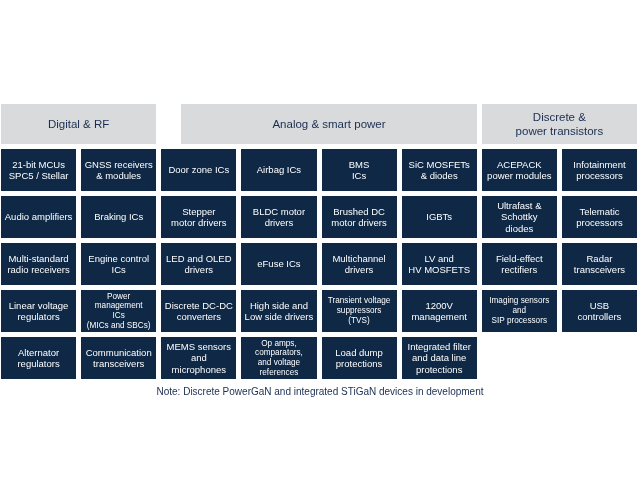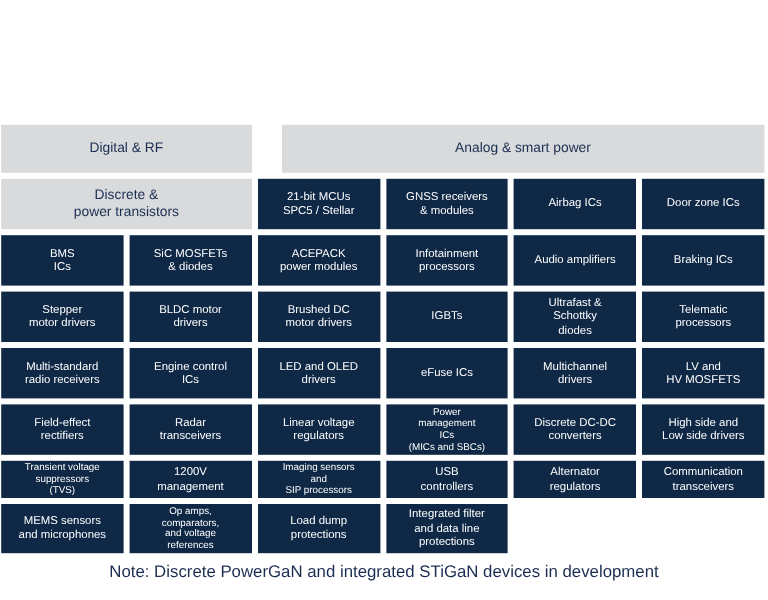--- a/index.html
+++ b/index.html
@@ -20,7 +20,7 @@
   .figure{position:absolute;top:104px;left:0;width:640px;}
   .grid{
     display:grid;
-    grid-template-columns:repeat(6,1fr);
+    grid-template-columns:repeat(8,1fr);
     grid-template-rows:40px 42px 42px 42px 42px 42px;
     gap:5px;
     padding:0 1px;

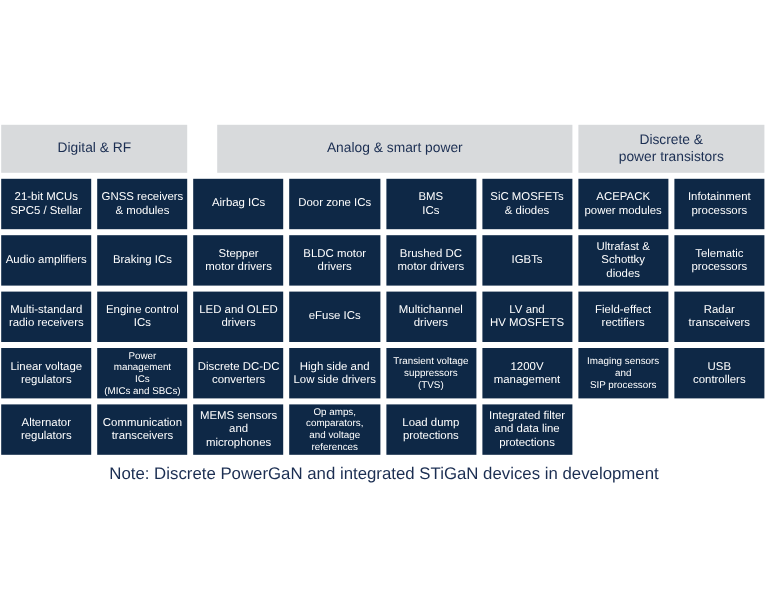--- a/index.html
+++ b/index.html
@@ -71,8 +71,8 @@
 SPC5 / Stellar</div>
       <div class="cell">GNSS receivers
 &amp; modules</div>
+      <div class="cell">Door zone ICs</div>
       <div class="cell">Airbag ICs</div>
-      <div class="cell">Door zone ICs</div>
       <div class="cell">BMS
 ICs</div>
       <div class="cell">SiC MOSFETs

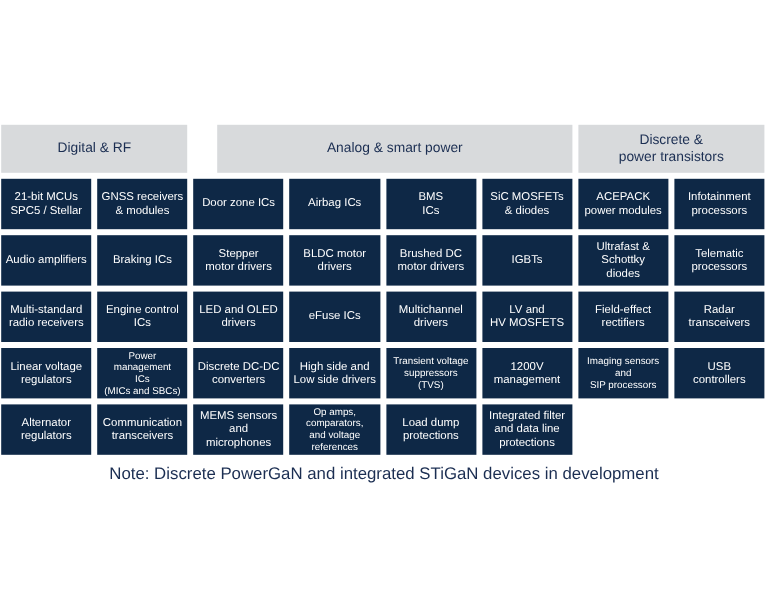--- a/index.html
+++ b/index.html
@@ -51,7 +51,7 @@
   .note{
     margin-top:7px;
     text-align:center;
-    font-size:14px;
+    font-size:10px;
     color:var(--note-text);
   }
 </style>

